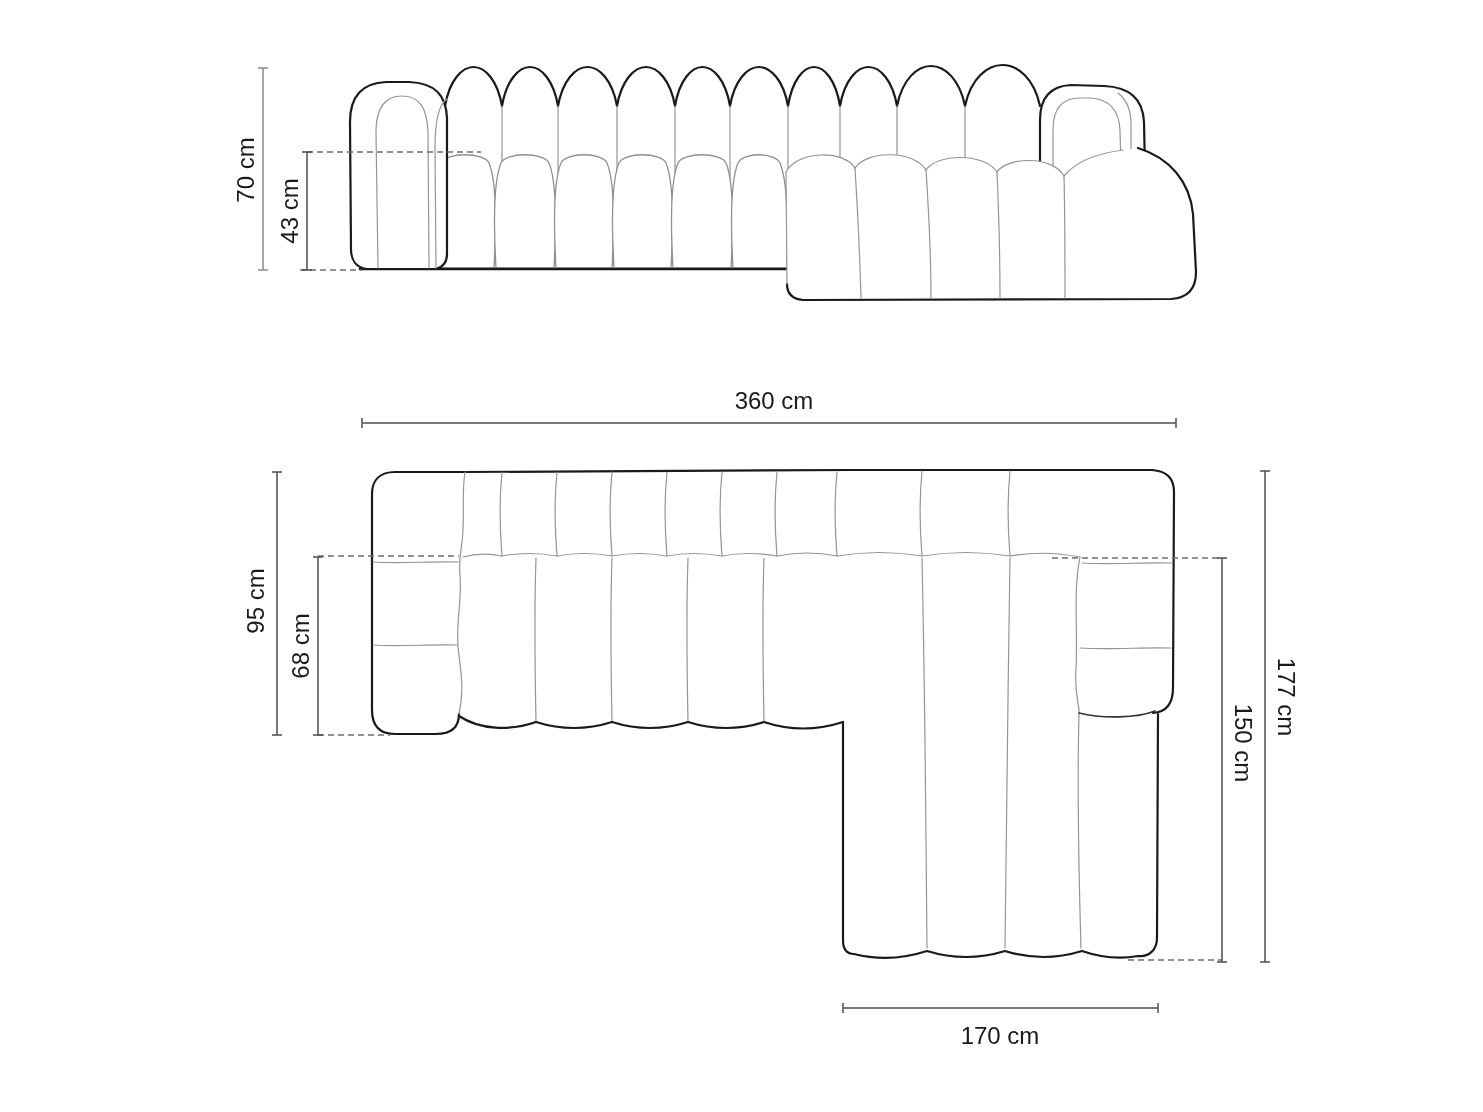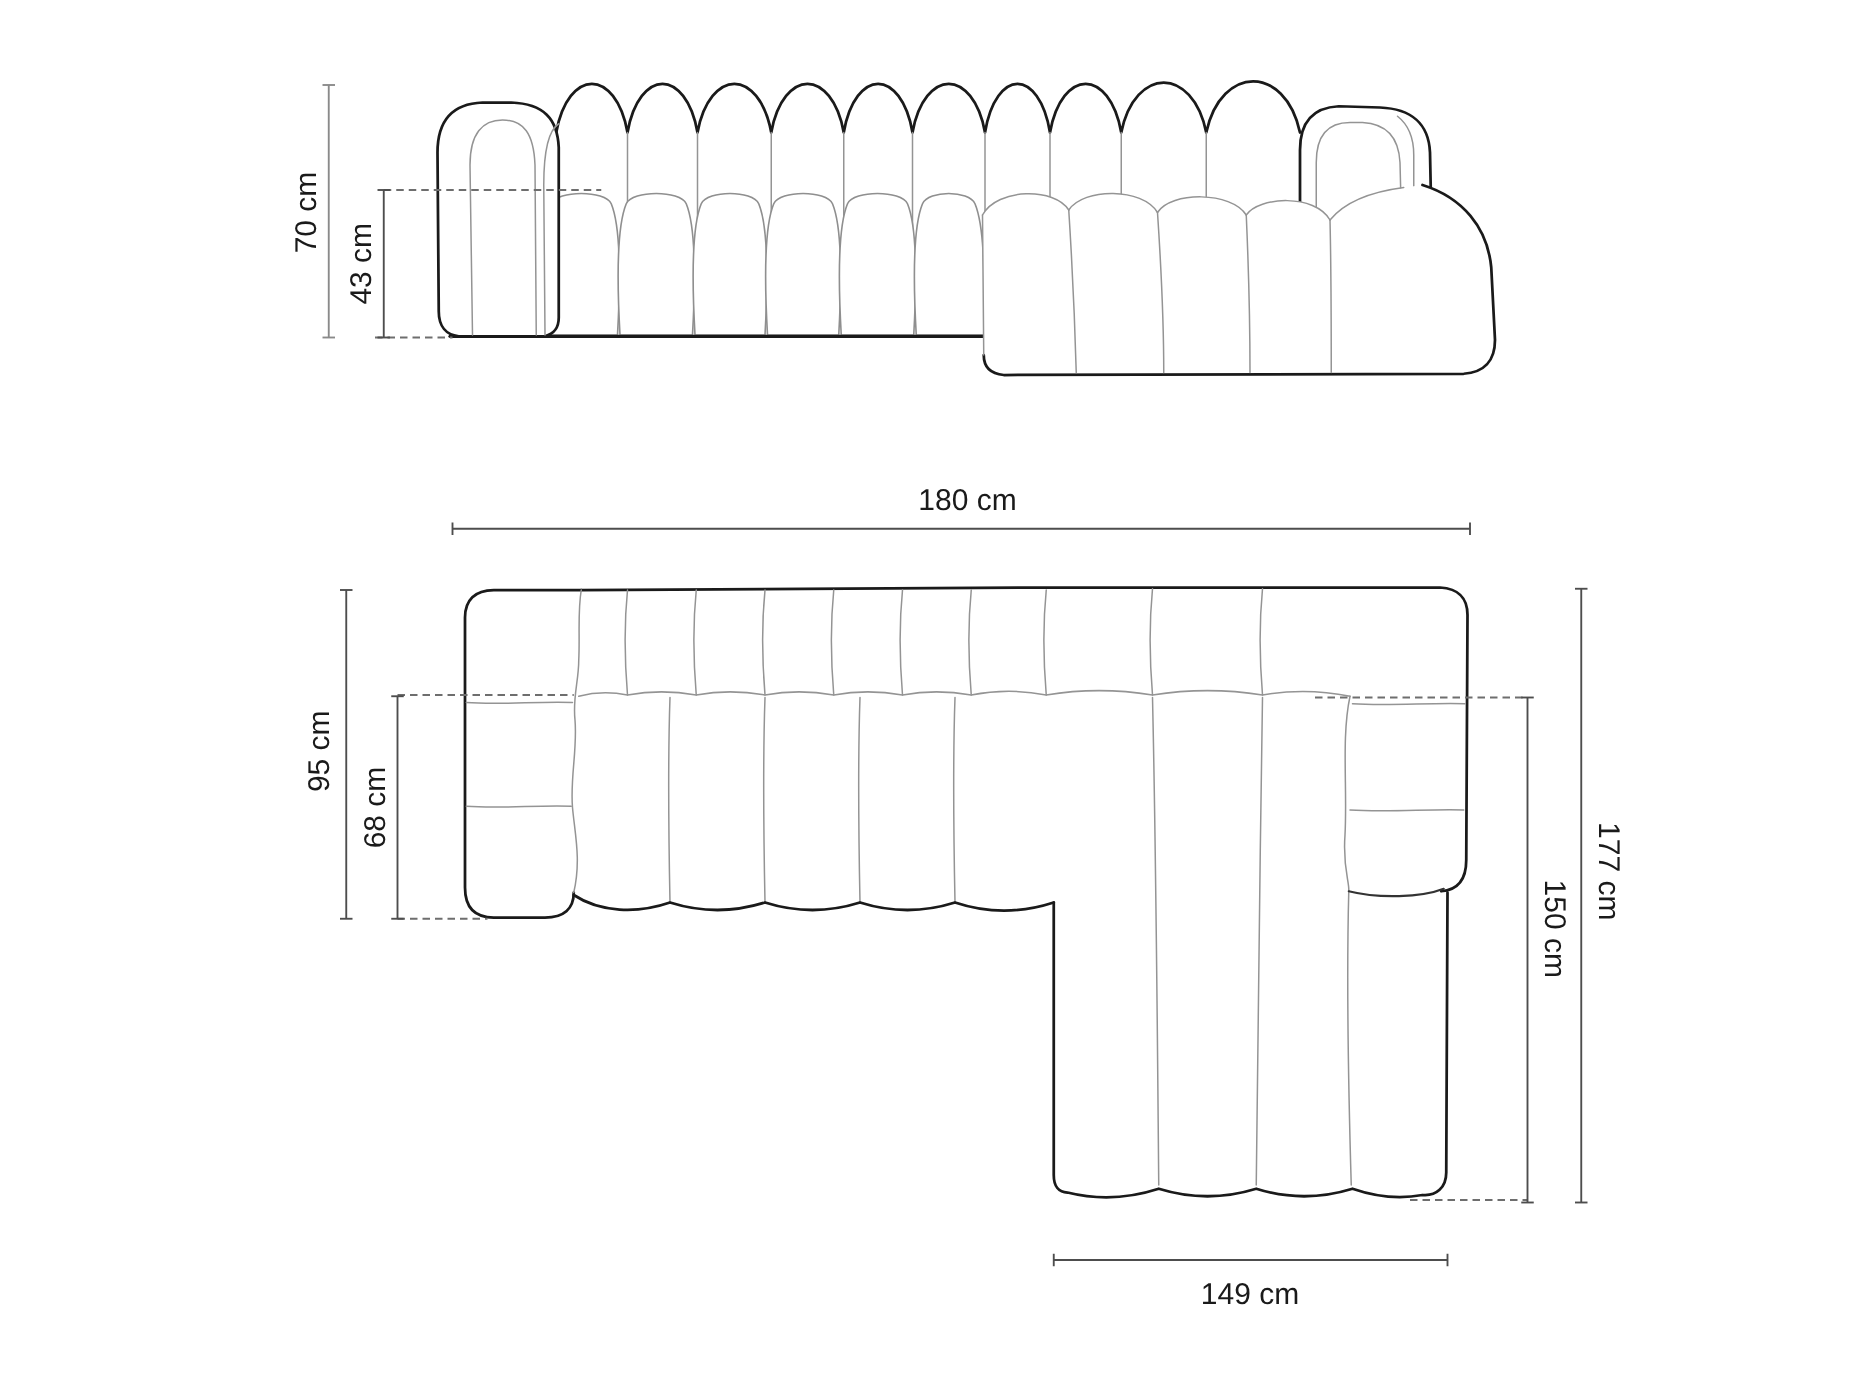--- a/index.html
+++ b/index.html
@@ -231,7 +231,7 @@
 
   <div class="dim-label rot-ccw" style="left:240px;top:196px;">43 cm</div>
 
-  <div class="dim-label" style="left:724px;top:386px;">180 cm</div>
+  <div class="dim-label" style="left:724px;top:386px;">360 cm</div>
 
   <div class="dim-label rot-ccw" style="left:206px;top:586px;">95 cm</div>
 

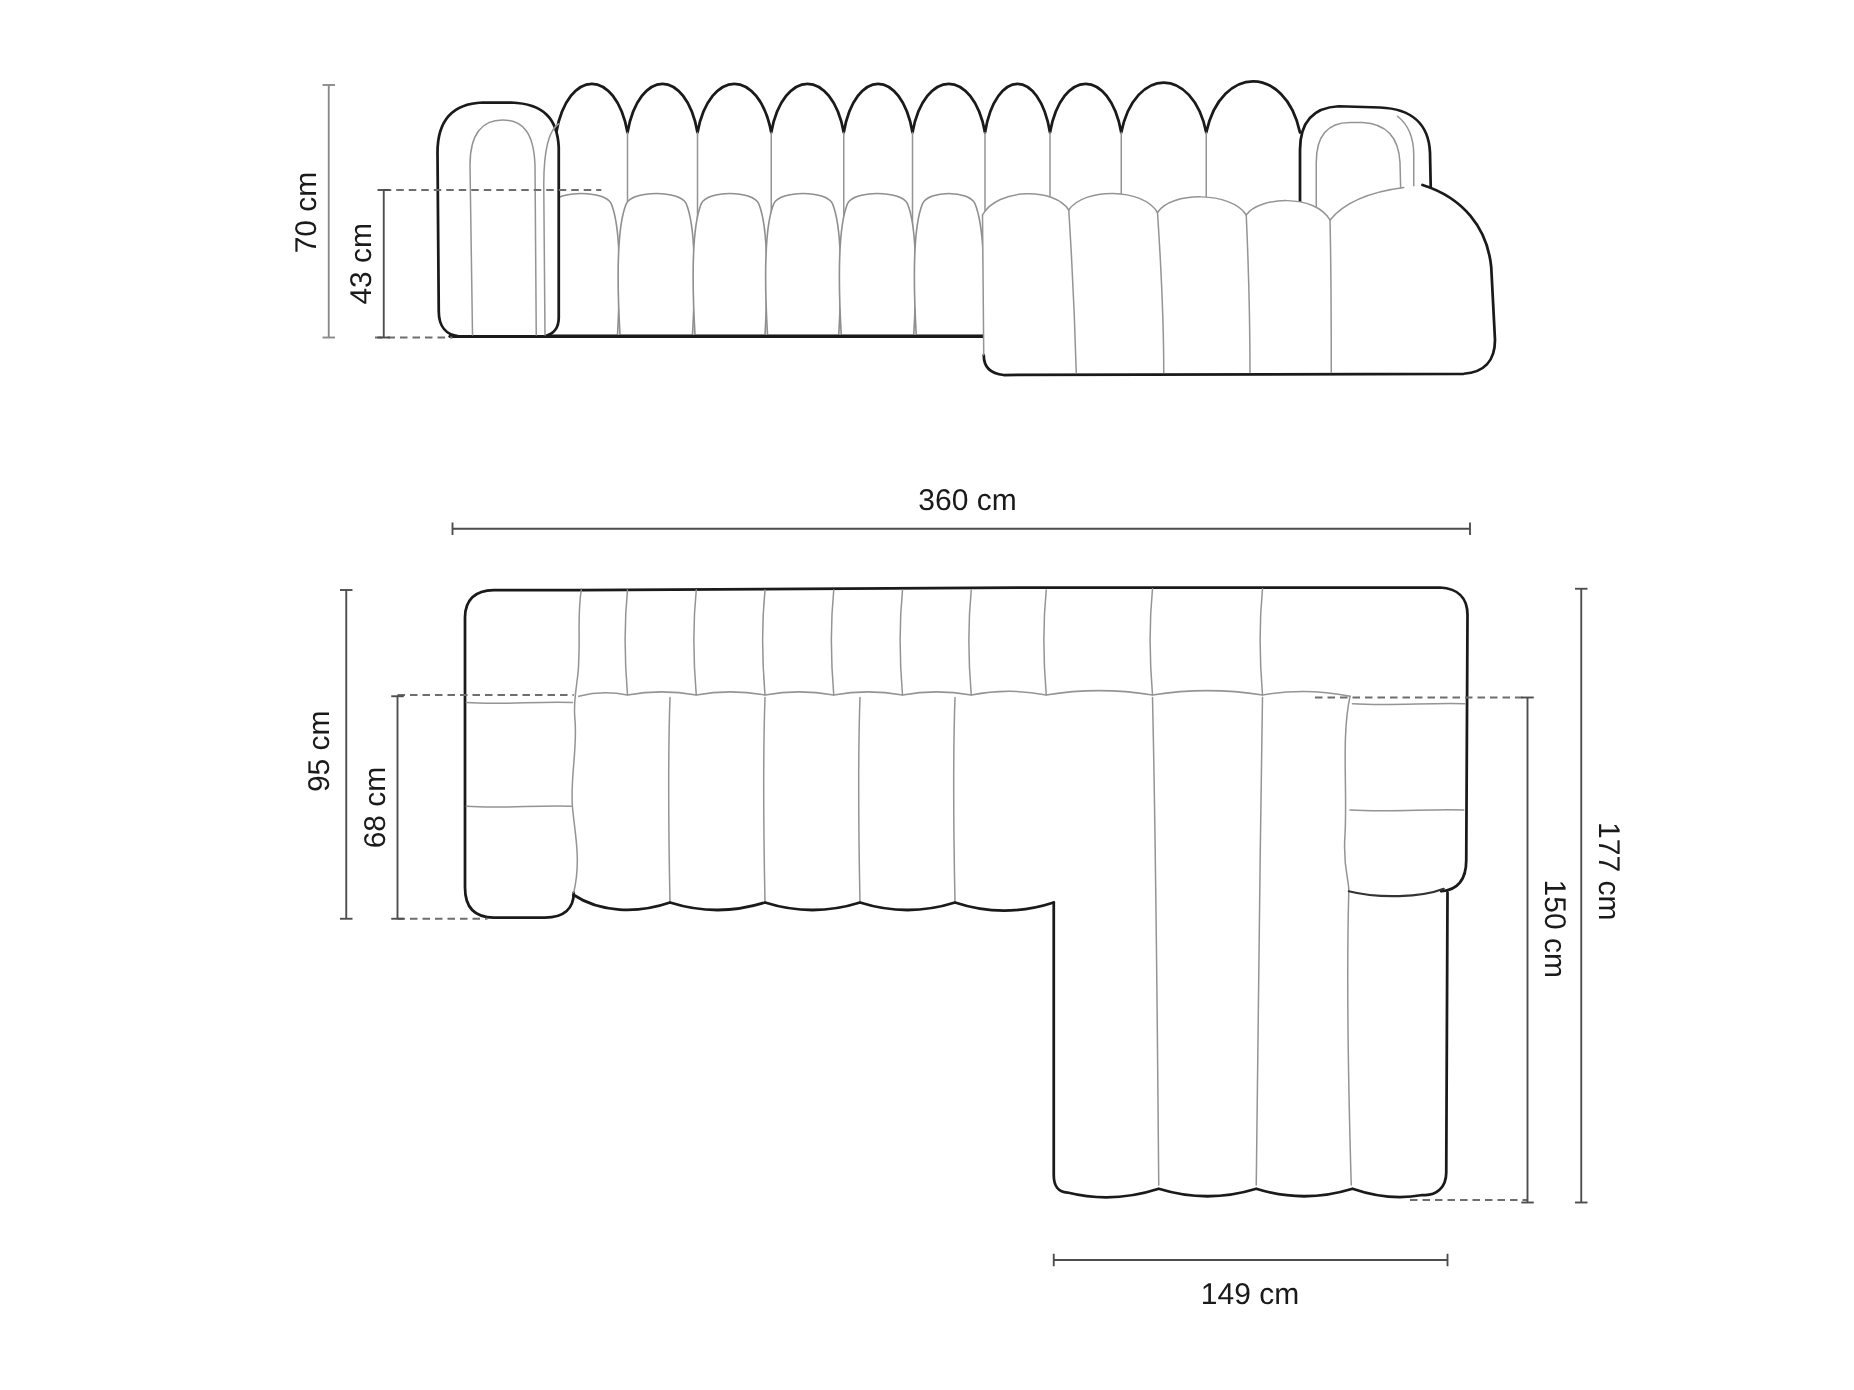--- a/index.html
+++ b/index.html
@@ -241,7 +241,7 @@
 
   <div class="dim-label rot-cw" style="left:1193px;top:728px;">150 cm</div>
 
-  <div class="dim-label" style="left:950px;top:1021px;">149 cm</div>
+  <div class="dim-label" style="left:950px;top:1021px;">170 cm</div>
 </div>
 
 </body></html>

